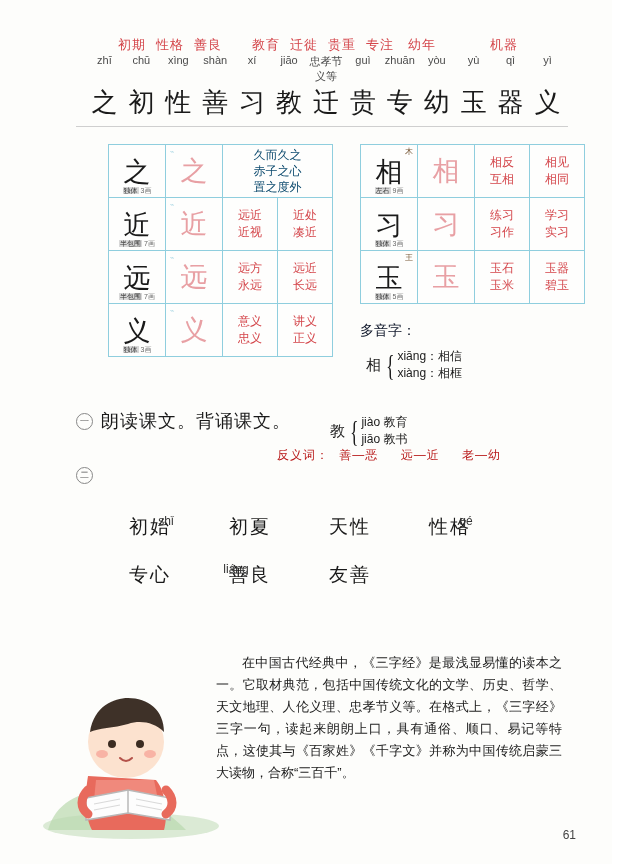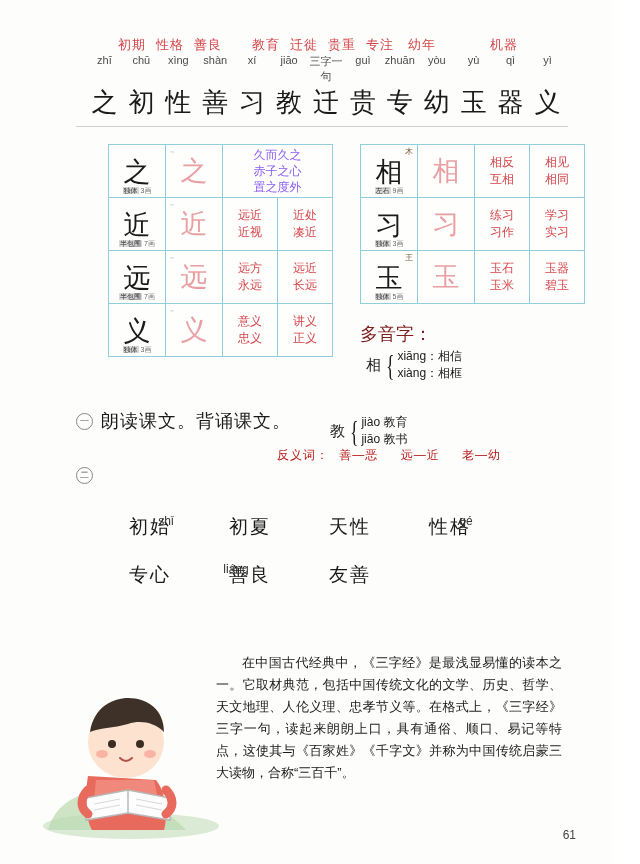--- a/index.html
+++ b/index.html
@@ -316,7 +316,7 @@
       <span>shàn</span>
       <span>xí</span>
       <span>jiāo</span>
-      <span>三字一句</span>
+      <span>忠孝节义等</span>
       <span>guì</span>
       <span>zhuān</span>
       <span>yòu</span>

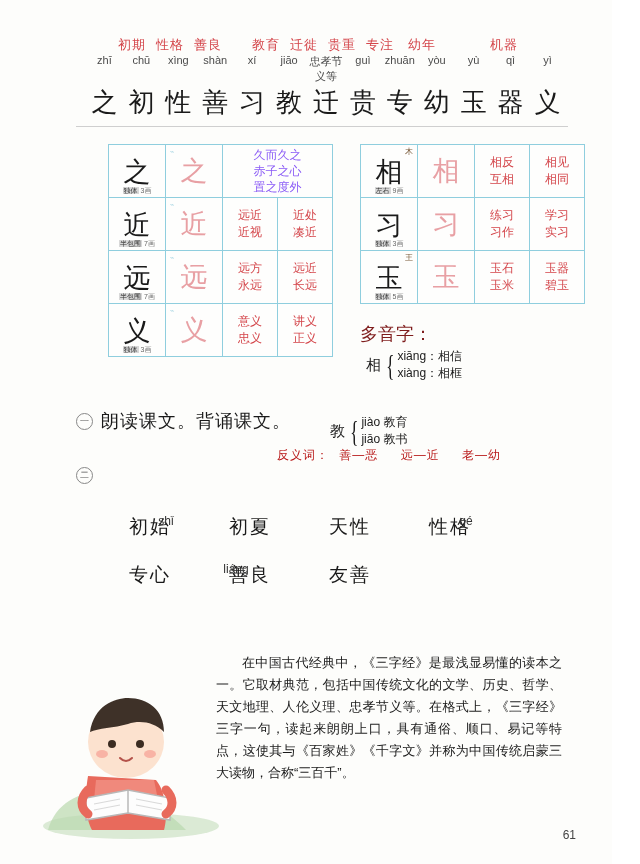--- a/index.html
+++ b/index.html
@@ -139,7 +139,7 @@
     width: 92px;
     height: 52px;
     text-align: center;
-    color: #8b5cf6;
+    color: #0c4a6e;
     font-size: 12px;
     line-height: 16px;
     font-family: "Liberation Sans", sans-serif;

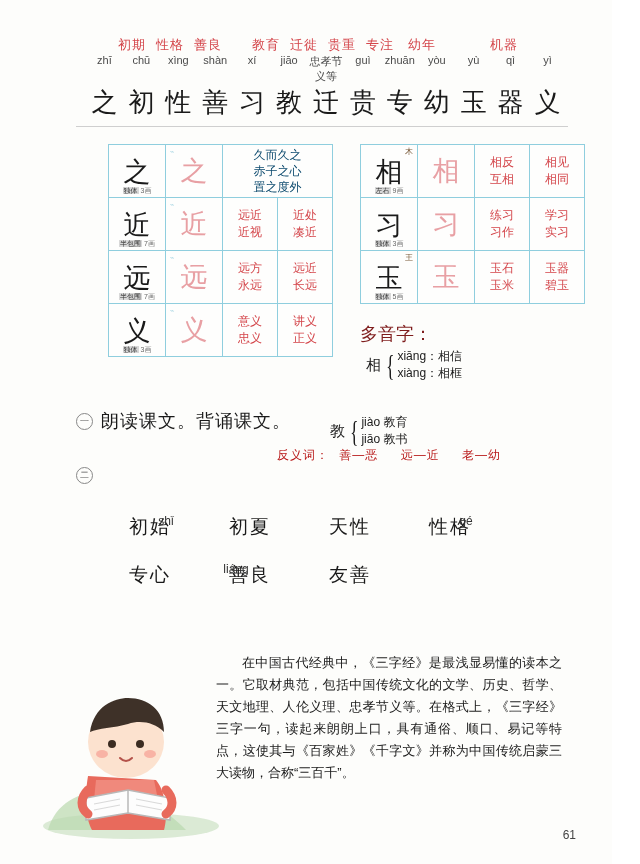--- a/index.html
+++ b/index.html
@@ -162,8 +162,8 @@
     position: absolute;
     left: 360px;
     top: 322px;
-    font-size: 18px;
-    color: #7f1d1d;
+    font-size: 14px;
+    color: #0f172a;
   }
   .poly-block {
     position: absolute;

